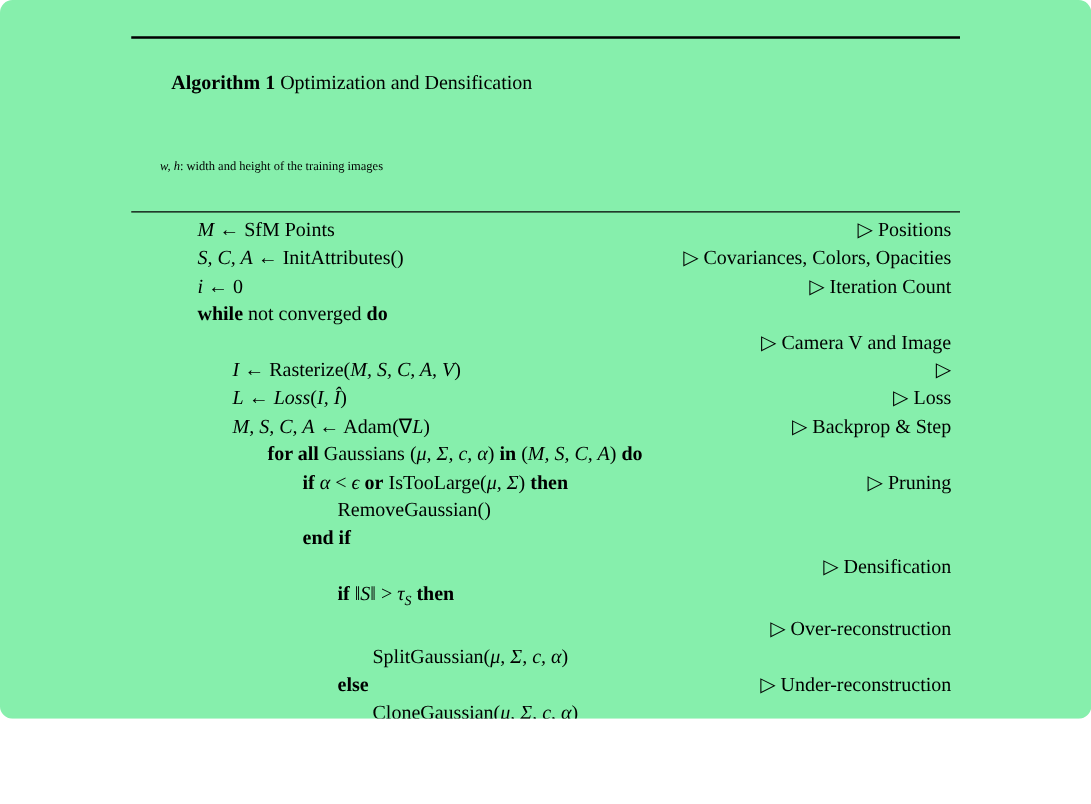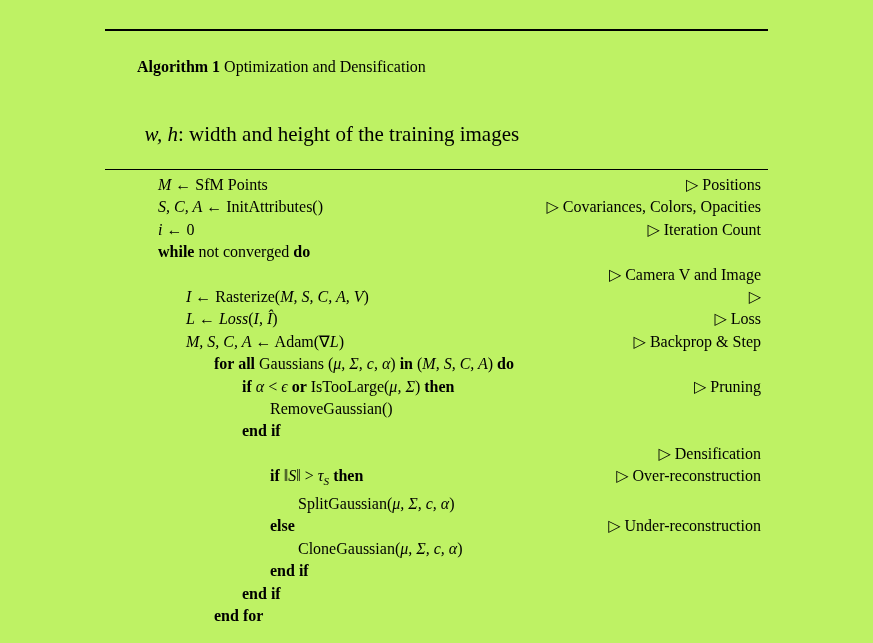--- a/index.html
+++ b/index.html
@@ -6,11 +6,12 @@
   .page {
     position: relative;
     width: 873px;
-    height: 643px;
-    background: #bef264;
+    height: 575px;
+    background: #86efac;
     color: #000000;
     font-family: "Liberation Serif", serif;
     overflow: hidden;
+    border-radius: 10px;
   }
   .algorithm {
     position: absolute;

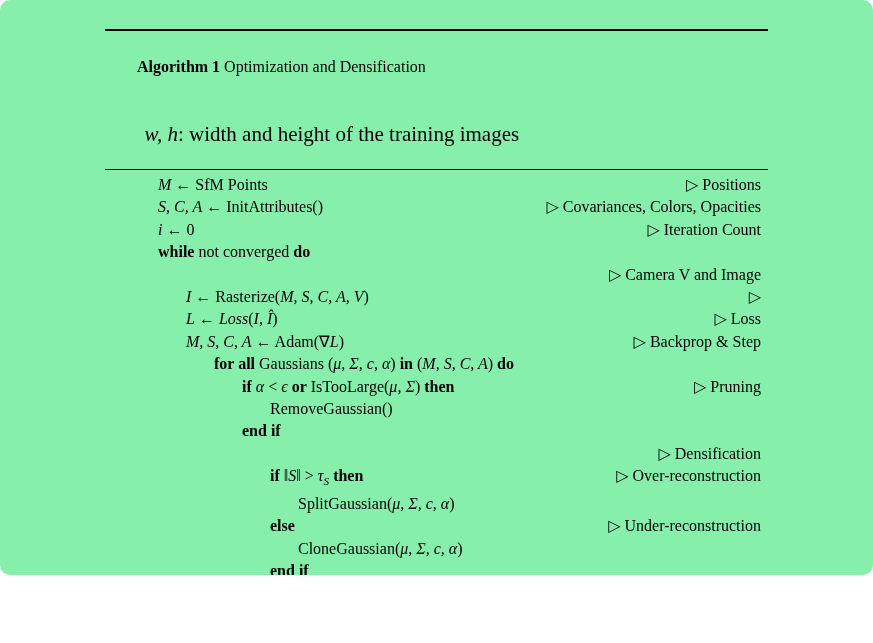--- a/index.html
+++ b/index.html
@@ -30,7 +30,7 @@
     white-space: pre;
   }
   .algo-subheader {
-    font-size: 21px;
+    font-size: 10px;
     line-height: 22px;
     padding: 0 0 2px 8px;
     white-space: pre;

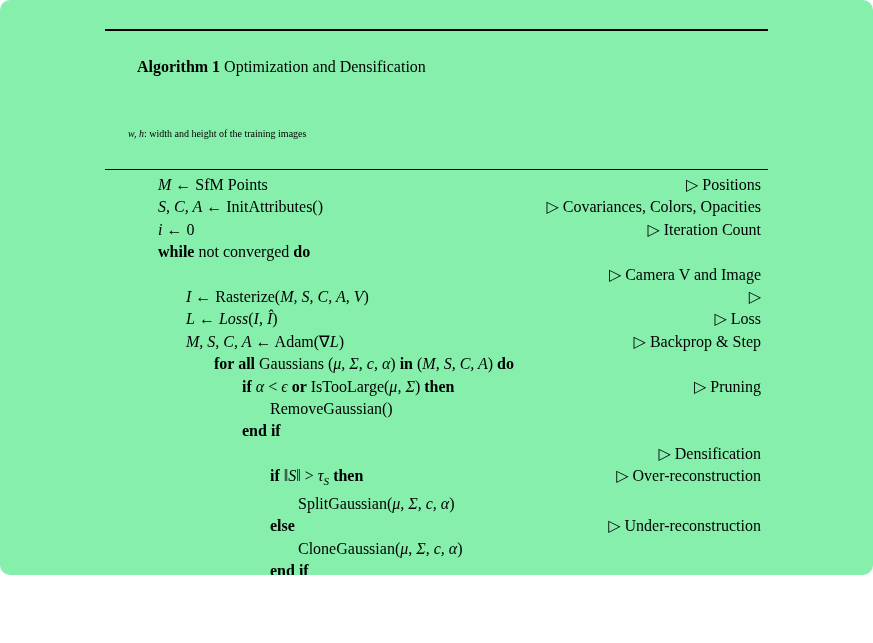--- a/index.html
+++ b/index.html
@@ -119,7 +119,7 @@
         <div class="line" style="padding-left: 109px;">
           <span class="comment">▷ Densification</span>
         </div>
-        <div class="line" style="padding-left: 137px;">
+        <div class="line" style="padding-left: 137px; flex-direction: column;">
           <span class="code"><span class="seg-b">if</span><span class="seg-r"> ‖</span><span class="seg-i">S</span><span class="seg-r">‖ &gt; </span><span class="seg-i">τ</span><span class="seg-s">S</span><span class="seg-r"> </span><span class="seg-b">then</span></span>
           <span class="comment">▷ Over-reconstruction</span>
         </div>

